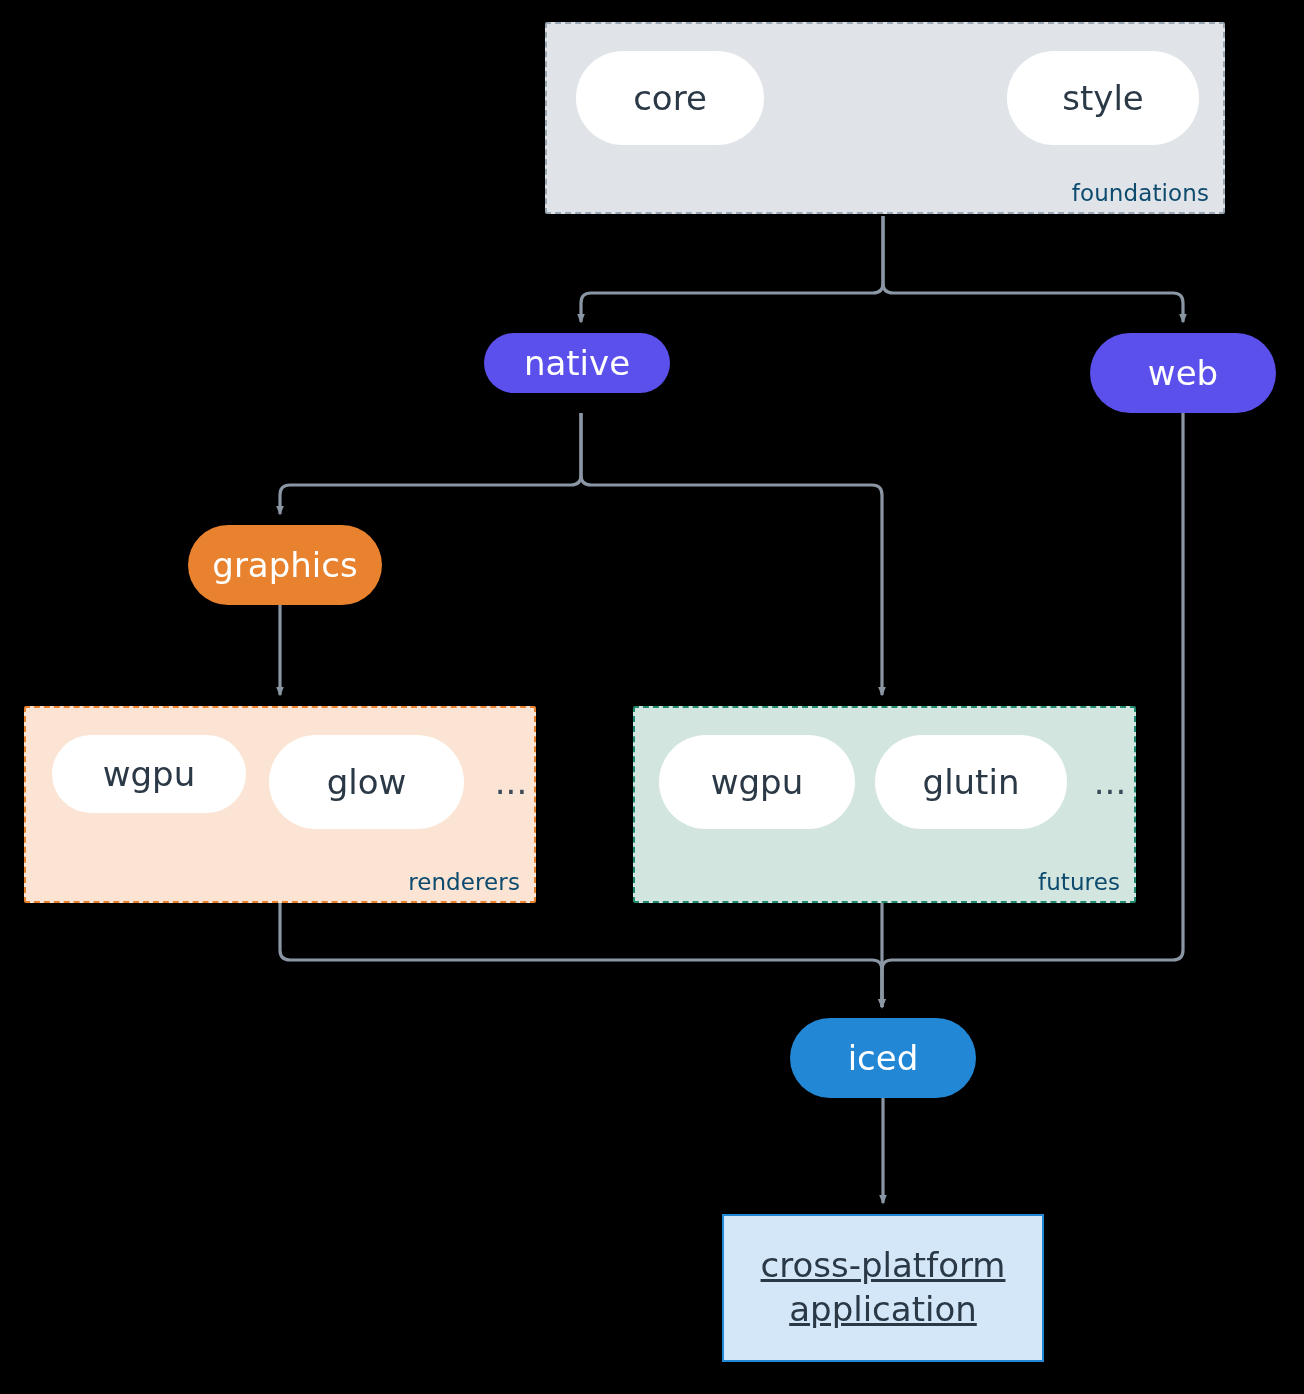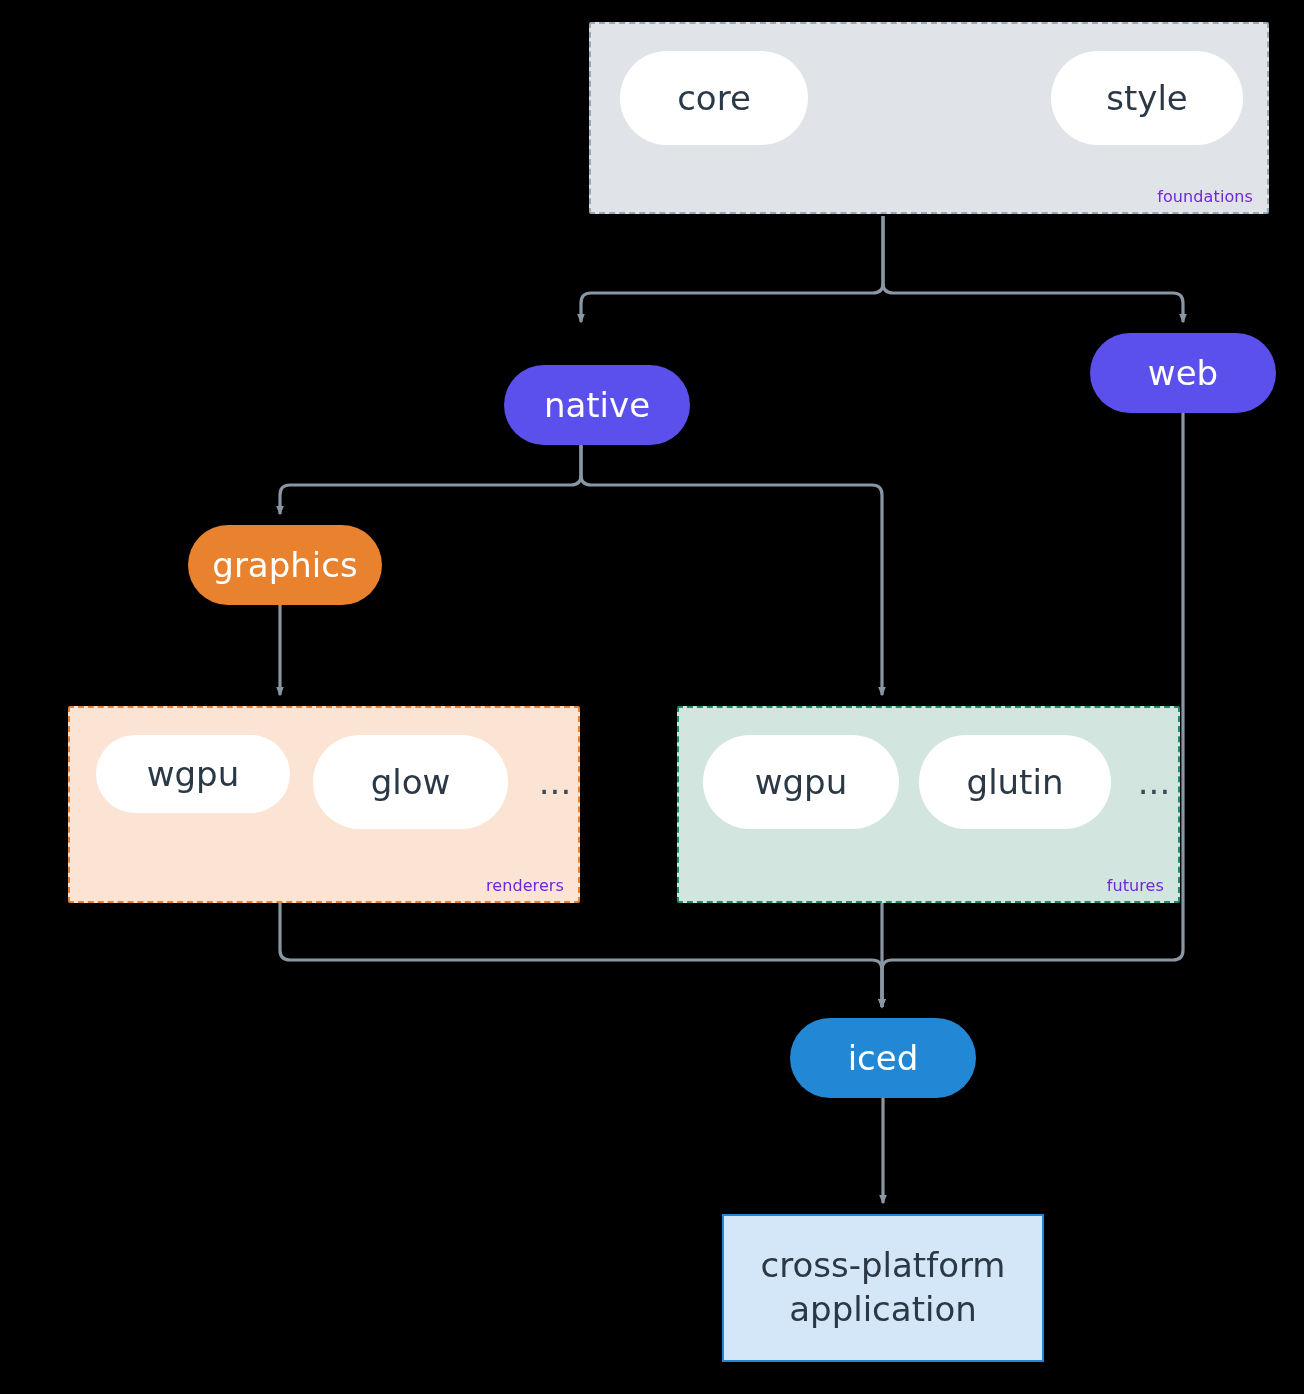--- a/index.html
+++ b/index.html
@@ -29,7 +29,6 @@
   .cluster {
     position: absolute;
     box-sizing: border-box;
-    margin-left: 44px;
   }
   .cluster-label {
     position: absolute;

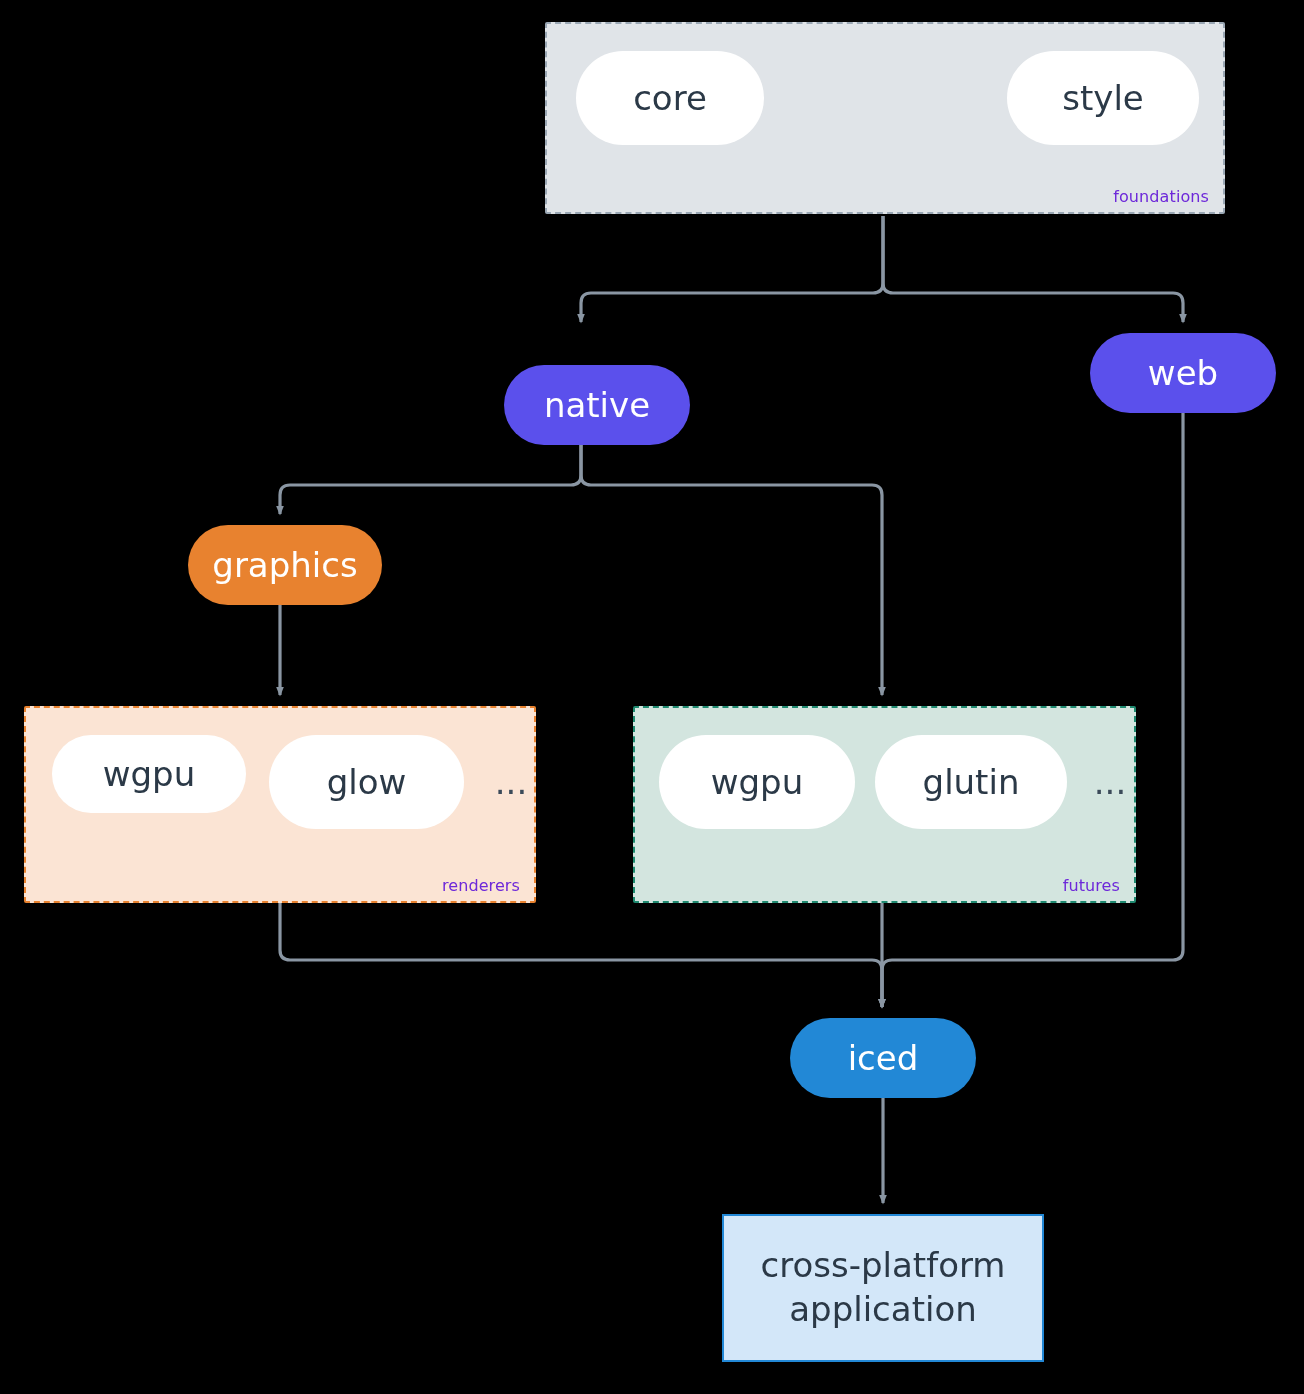--- a/index.html
+++ b/index.html
@@ -34,8 +34,8 @@
     position: absolute;
     right: 14px;
     bottom: 6px;
-    font-size: 16px;
-    color: #6d28d9;
+    font-size: 23px;
+    color: #0c4a6e;
     letter-spacing: 0.1px;
     white-space: nowrap;
   }

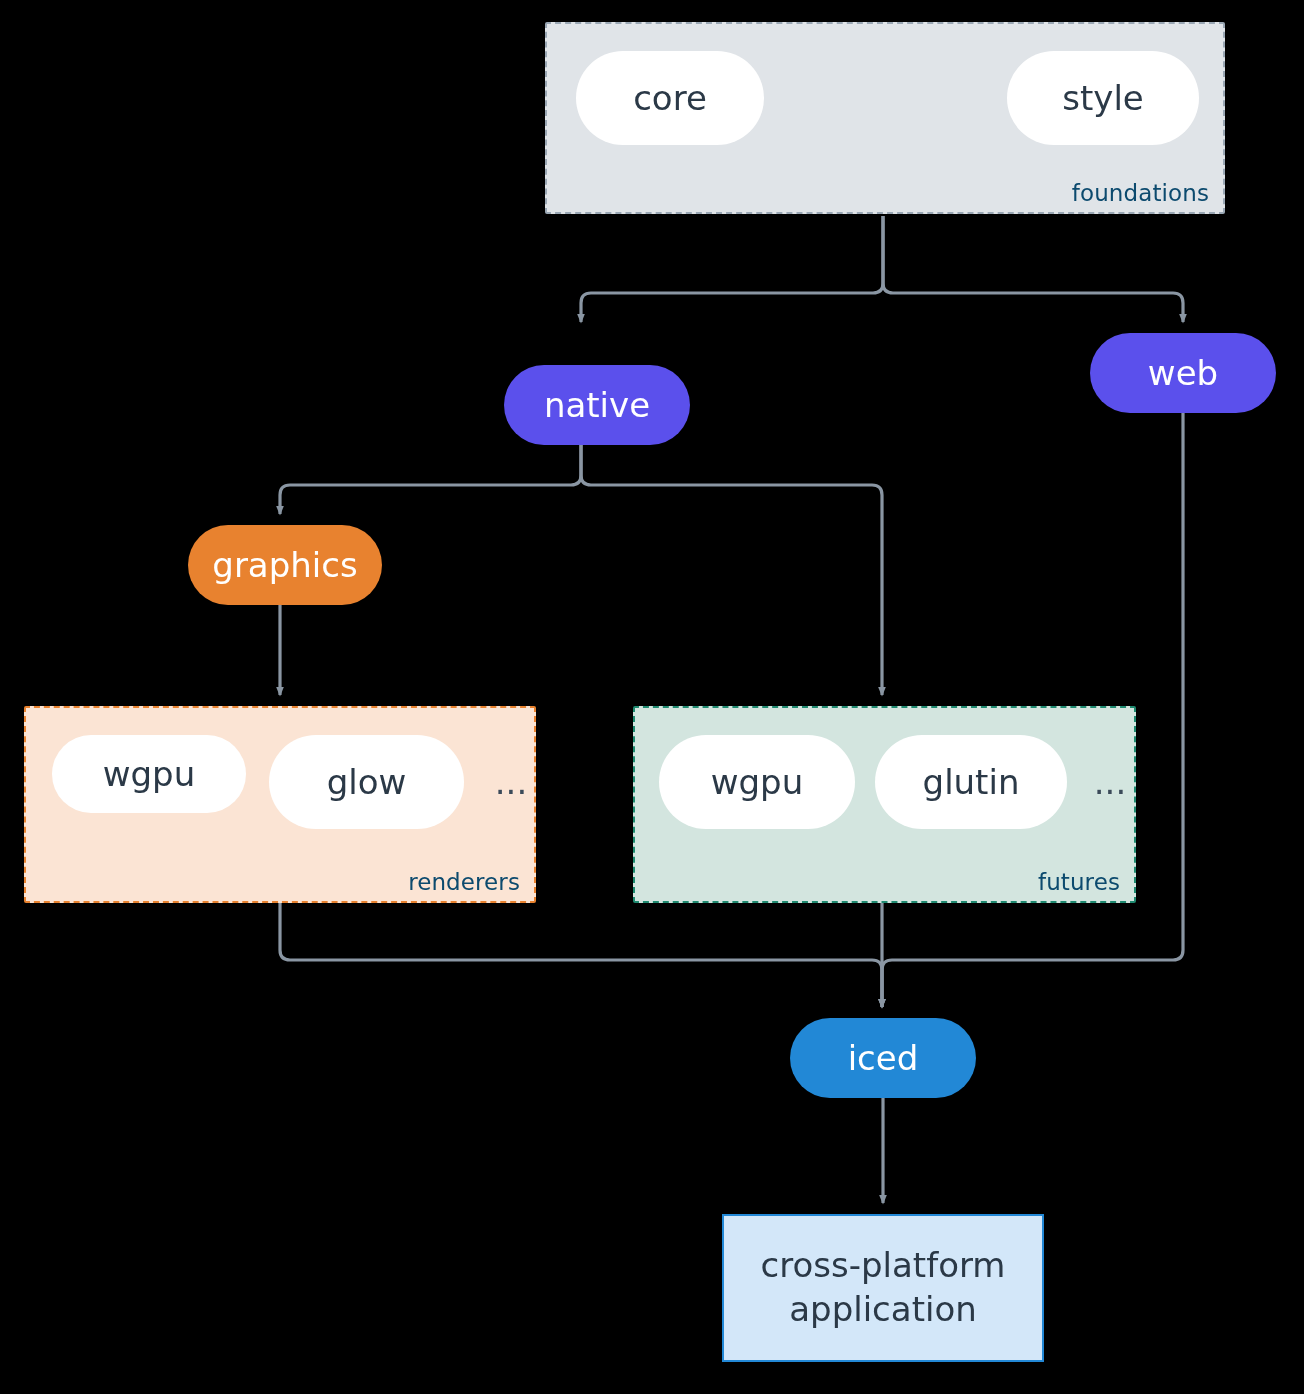--- a/index.html
+++ b/index.html
@@ -113,7 +113,7 @@
     white-space: nowrap;
     box-sizing: border-box;
   }
-  #node-native  { left: 504px;  top: 333px; width: 186px; height: 80px; background: #5b50ec; margin-top: 32px; }
+  #node-native  { left: 484px;  top: 333px; width: 186px; height: 60px; background: #5b50ec; }
   #node-web     { left: 1090px; top: 333px; width: 186px; height: 80px; background: #5b50ec; }
   #node-graphics{ left: 188px;  top: 525px; width: 194px; height: 80px; background: #e8822f; }
   #node-iced    { left: 790px;  top: 1018px; width: 186px; height: 80px; background: #2288d6; }

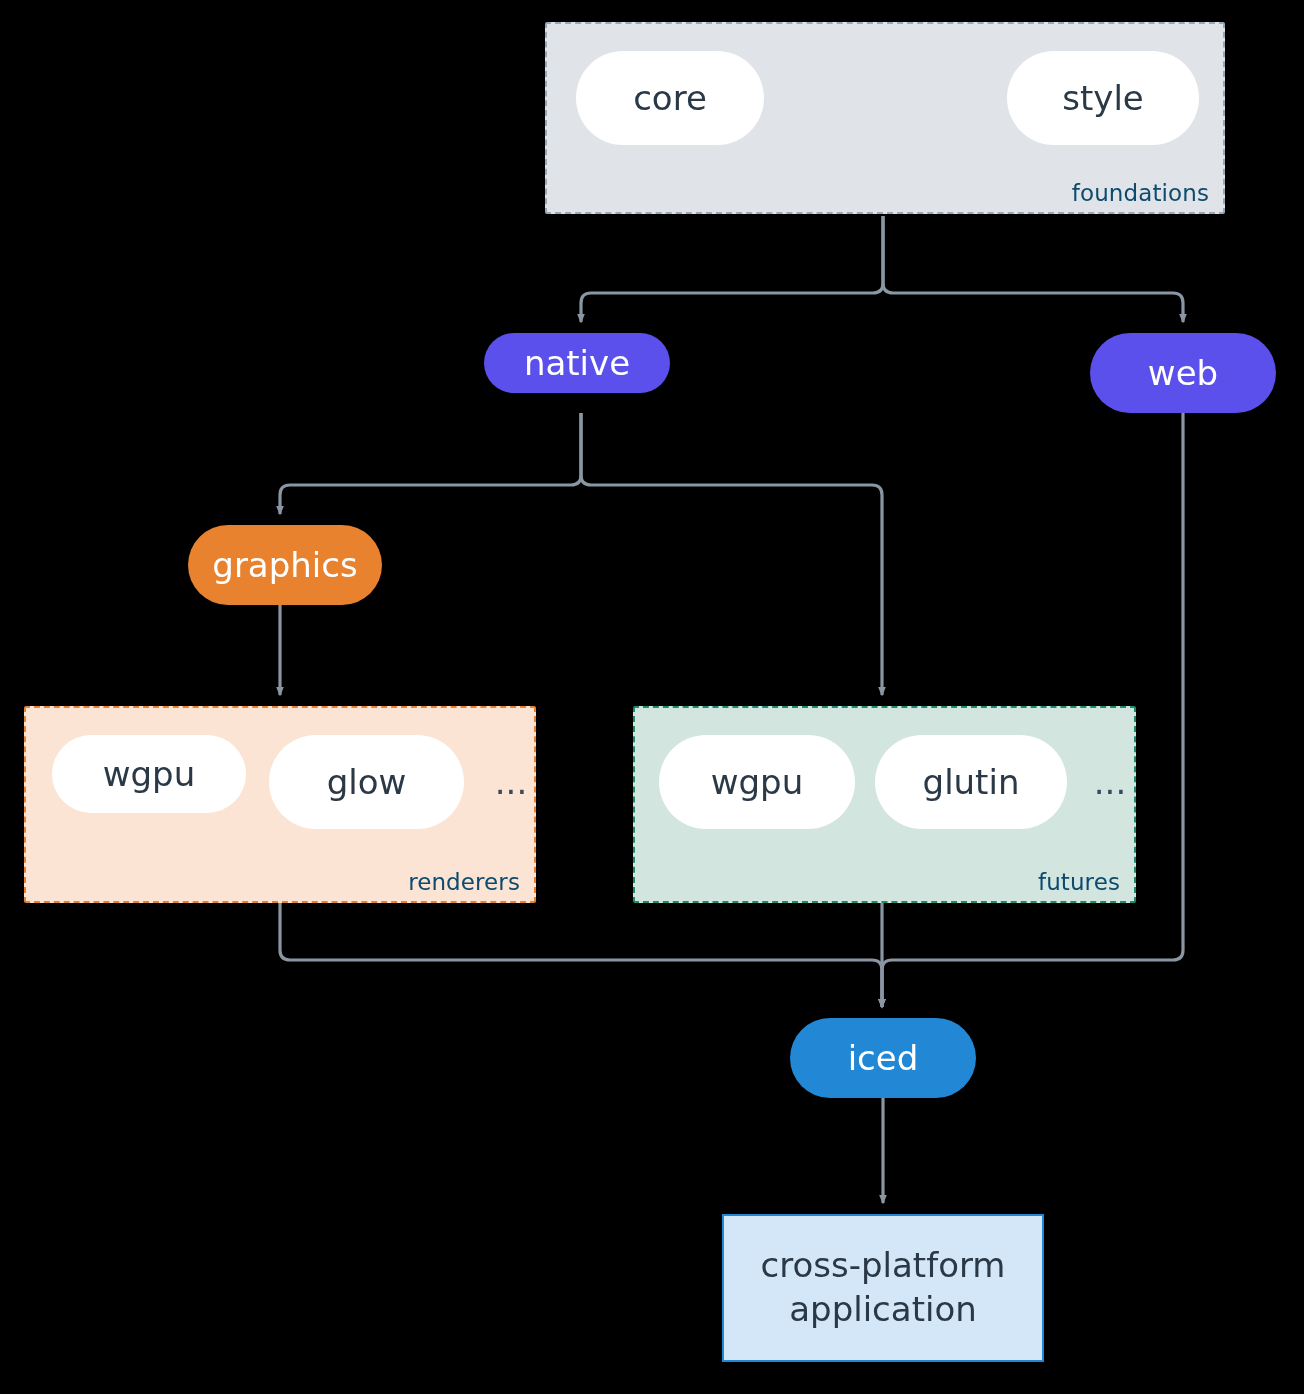--- a/index.html
+++ b/index.html
@@ -137,7 +137,7 @@
     box-sizing: border-box;
     text-align: center;
   }
-  #node-application span { display: block; }
+  #node-application span { display: block; text-decoration: underline; }
 </style>
 </head>
 <body>

